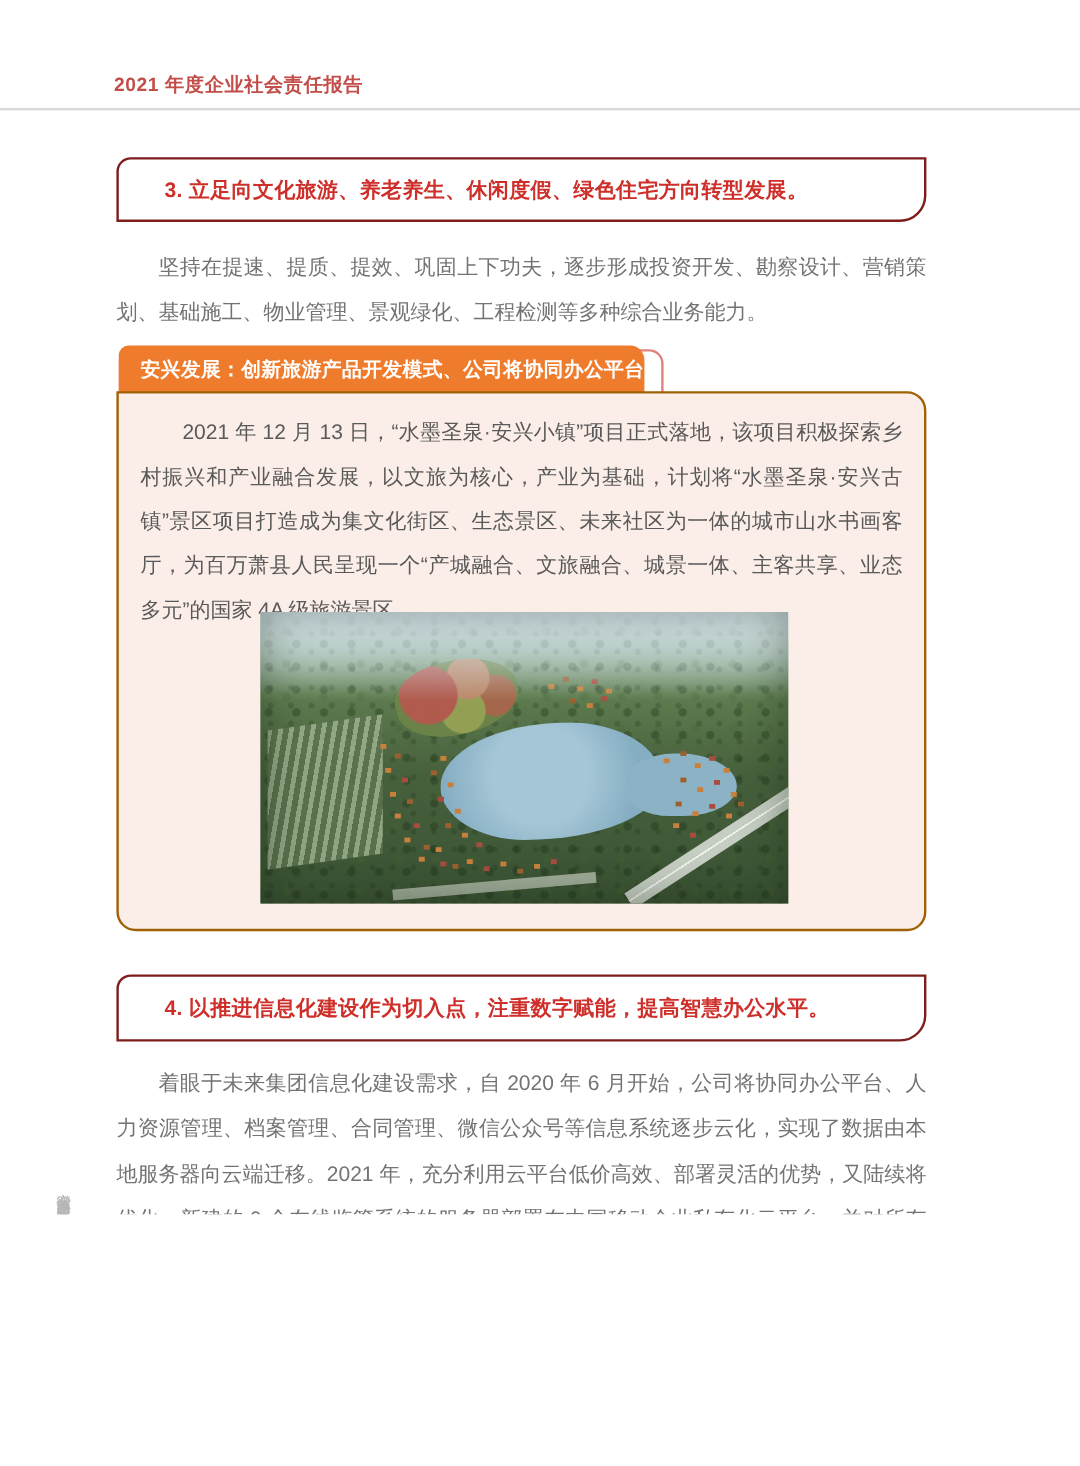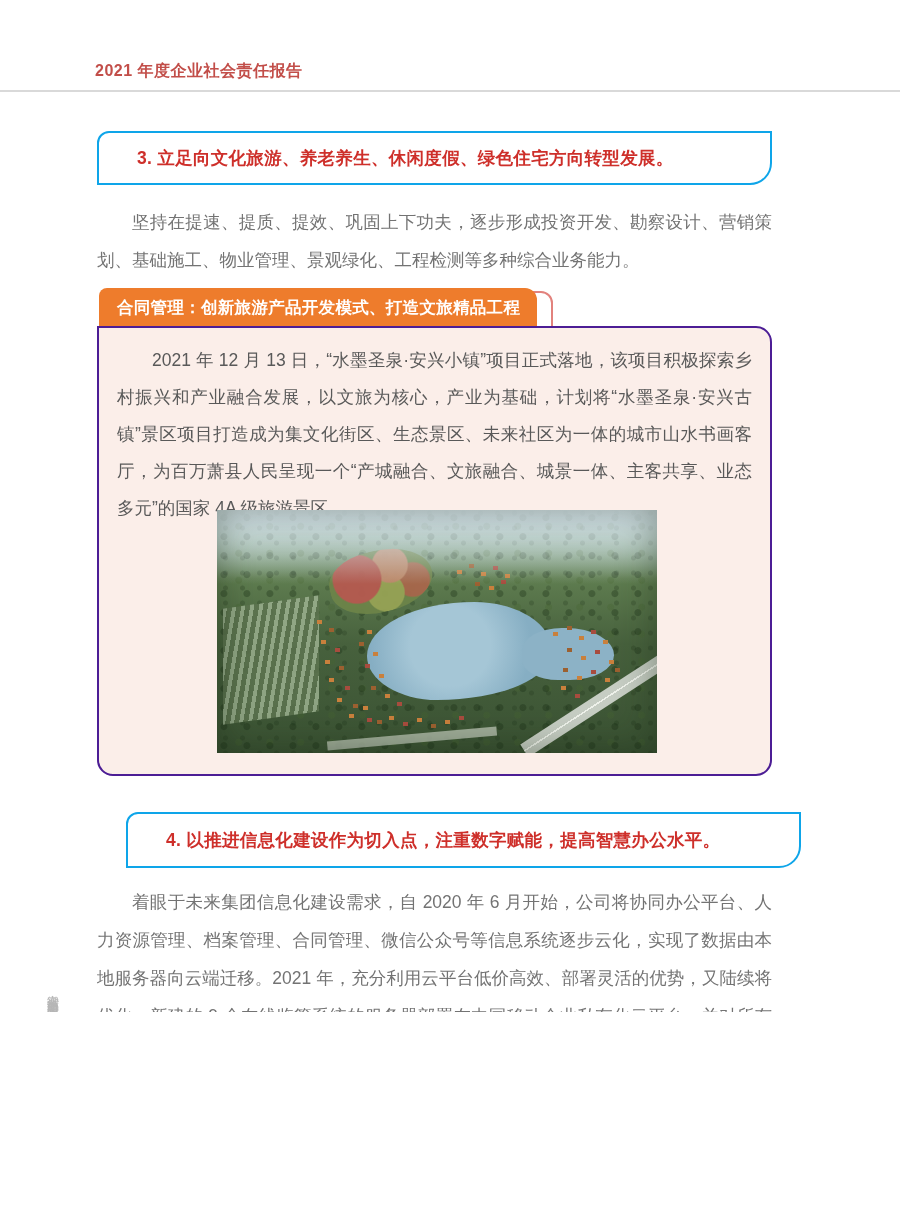--- a/index.html
+++ b/index.html
@@ -11,7 +11,7 @@
   .hdr-rule{position:absolute;left:0;top:90px;width:900px;height:2px;background:#d9d9d9;}
 
   
-  .callout{position:absolute;left:97px;width:671px;border:2px solid #0ea5e9;
+  .callout{position:absolute;left:97px;width:671px;border:2px solid #7f1d1d;
            border-radius:12px 0 22px 0;display:flex;align-items:center;background:#fff;}
   .callout.c3{top:131px;height:50px;}
   .callout.c4{top:812px;height:52px;margin-left:29px;}

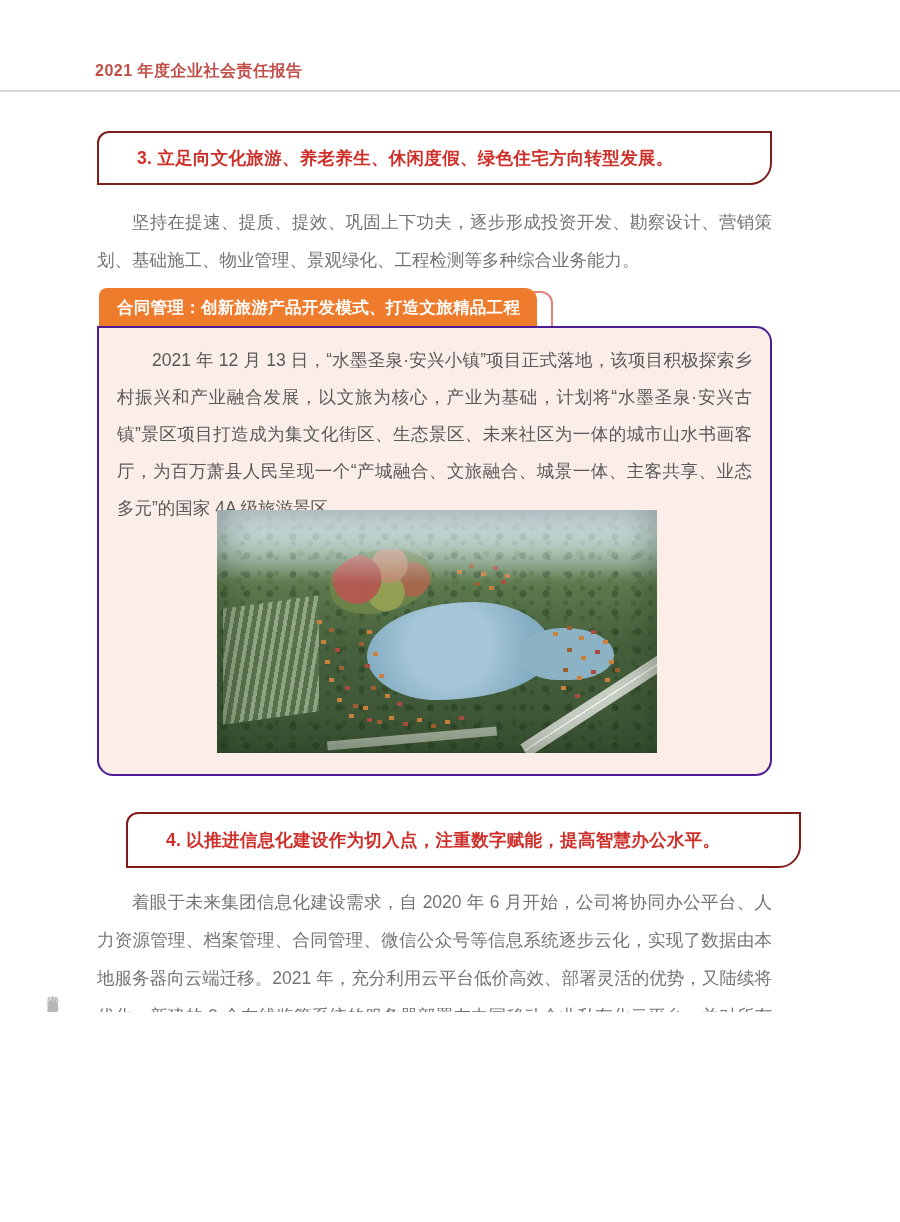--- a/index.html
+++ b/index.html
@@ -99,7 +99,7 @@
 
   <div class="case-shadowtab"></div>
   <div class="case-tab">
-    <div class="txt">合同管理：创新旅游产品开发模式、打造文旅精品工程</div>
+    <div class="txt">安兴发展：创新旅游产品开发模式、公司将协同办公平台</div>
   </div>
   <div class="case-box">
     <div class="case-text">2021 年 12 月 13 日，“水墨圣泉·安兴小镇”项目正式落地，该项目积极探索乡村振兴和产业融合发展，以文旅为核心，产业为基础，计划将“水墨圣泉·安兴古镇”景区项目打造成为集文化街区、生态景区、未来社区为一体的城市山水书画客厅，为百万萧县人民呈现一个“产城融合、文旅融合、城景一体、主客共享、业态多元”的国家 4A 级旅游景区。</div>

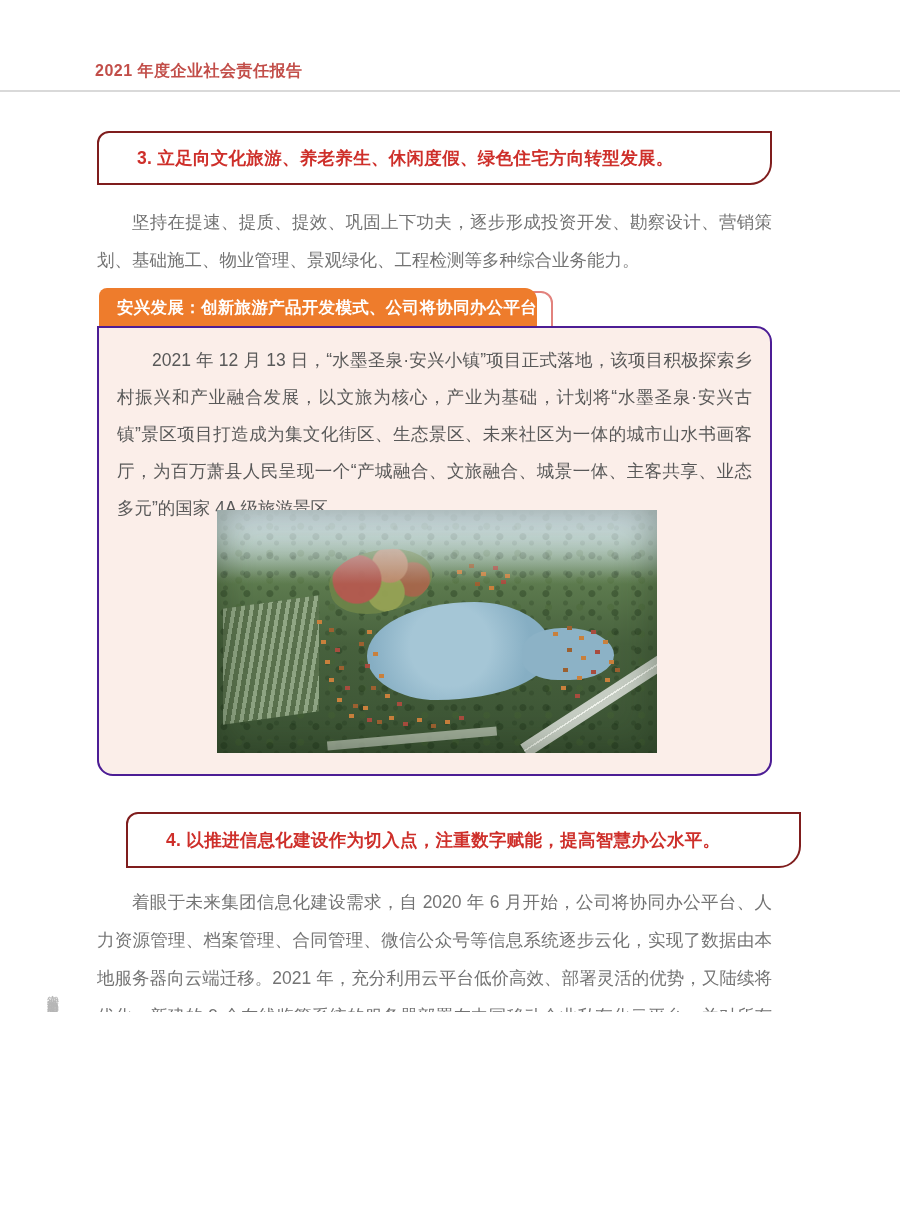--- a/index.html
+++ b/index.html
@@ -30,7 +30,7 @@
             border-radius:8px 12px 0 0;display:flex;align-items:center;}
   .case-tab .txt{padding-left:18px;font-size:16.5px;font-weight:bold;color:#ffffff;letter-spacing:.3px;}
   .case-box{position:absolute;left:97px;top:326px;width:671px;height:446px;background:#fbeee9;
-            border:2px solid #4c1d95;border-radius:0 16px 16px 16px;}
+            border:2px solid #a16207;border-radius:0 16px 16px 16px;}
   .case-text{position:absolute;left:18px;right:18px;top:14px;font-size:17.5px;line-height:37px;
              color:#595959;text-align:justify;text-indent:2em;}
 

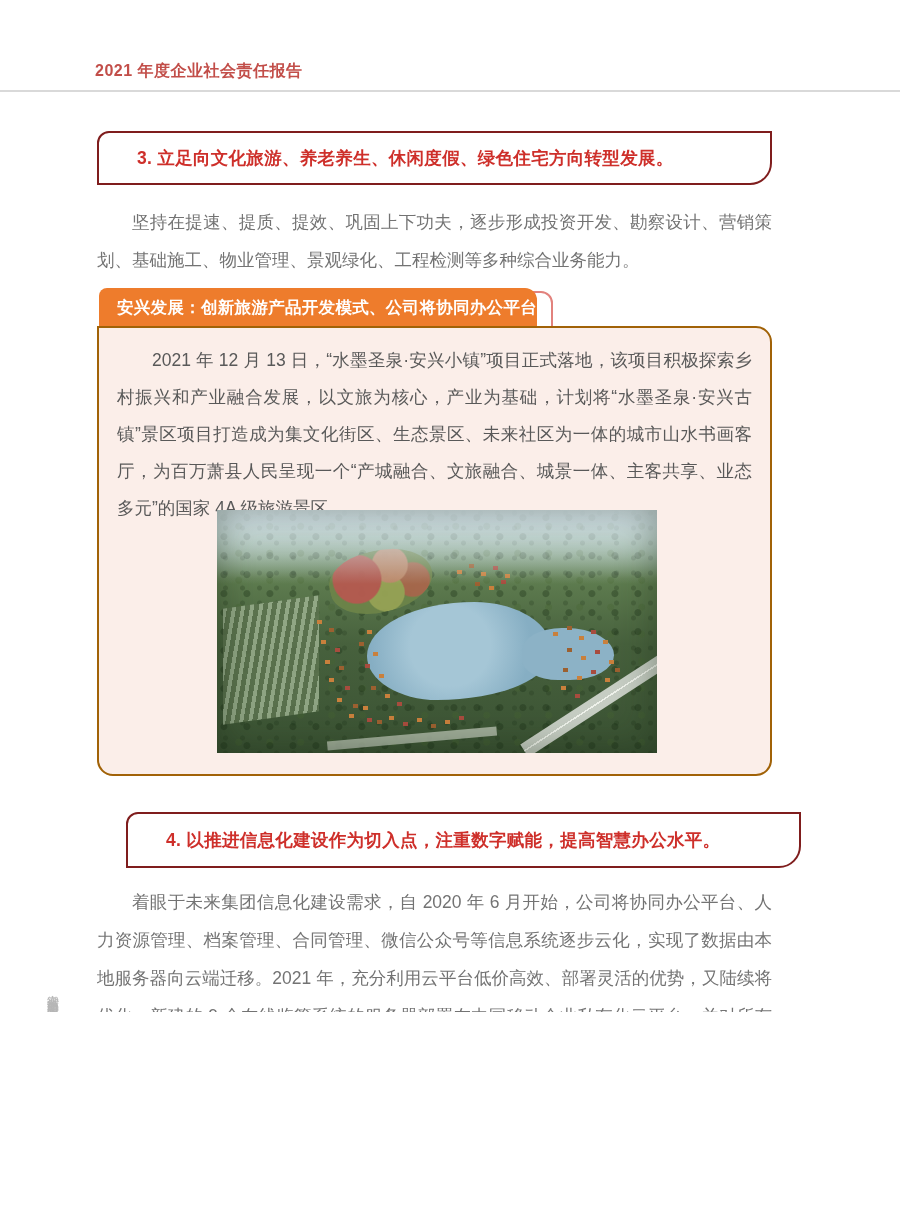--- a/index.html
+++ b/index.html
@@ -14,7 +14,7 @@
   .callout{position:absolute;left:97px;width:671px;border:2px solid #7f1d1d;
            border-radius:12px 0 22px 0;display:flex;align-items:center;background:#fff;}
   .callout.c3{top:131px;height:50px;}
-  .callout.c4{top:812px;height:52px;margin-left:29px;}
+  .callout.c4{top:812px;height:52px;}
   .callout .txt{padding-left:38px;font-size:17.5px;font-weight:bold;color:#ce2f2a;letter-spacing:.3px;}
 
   

